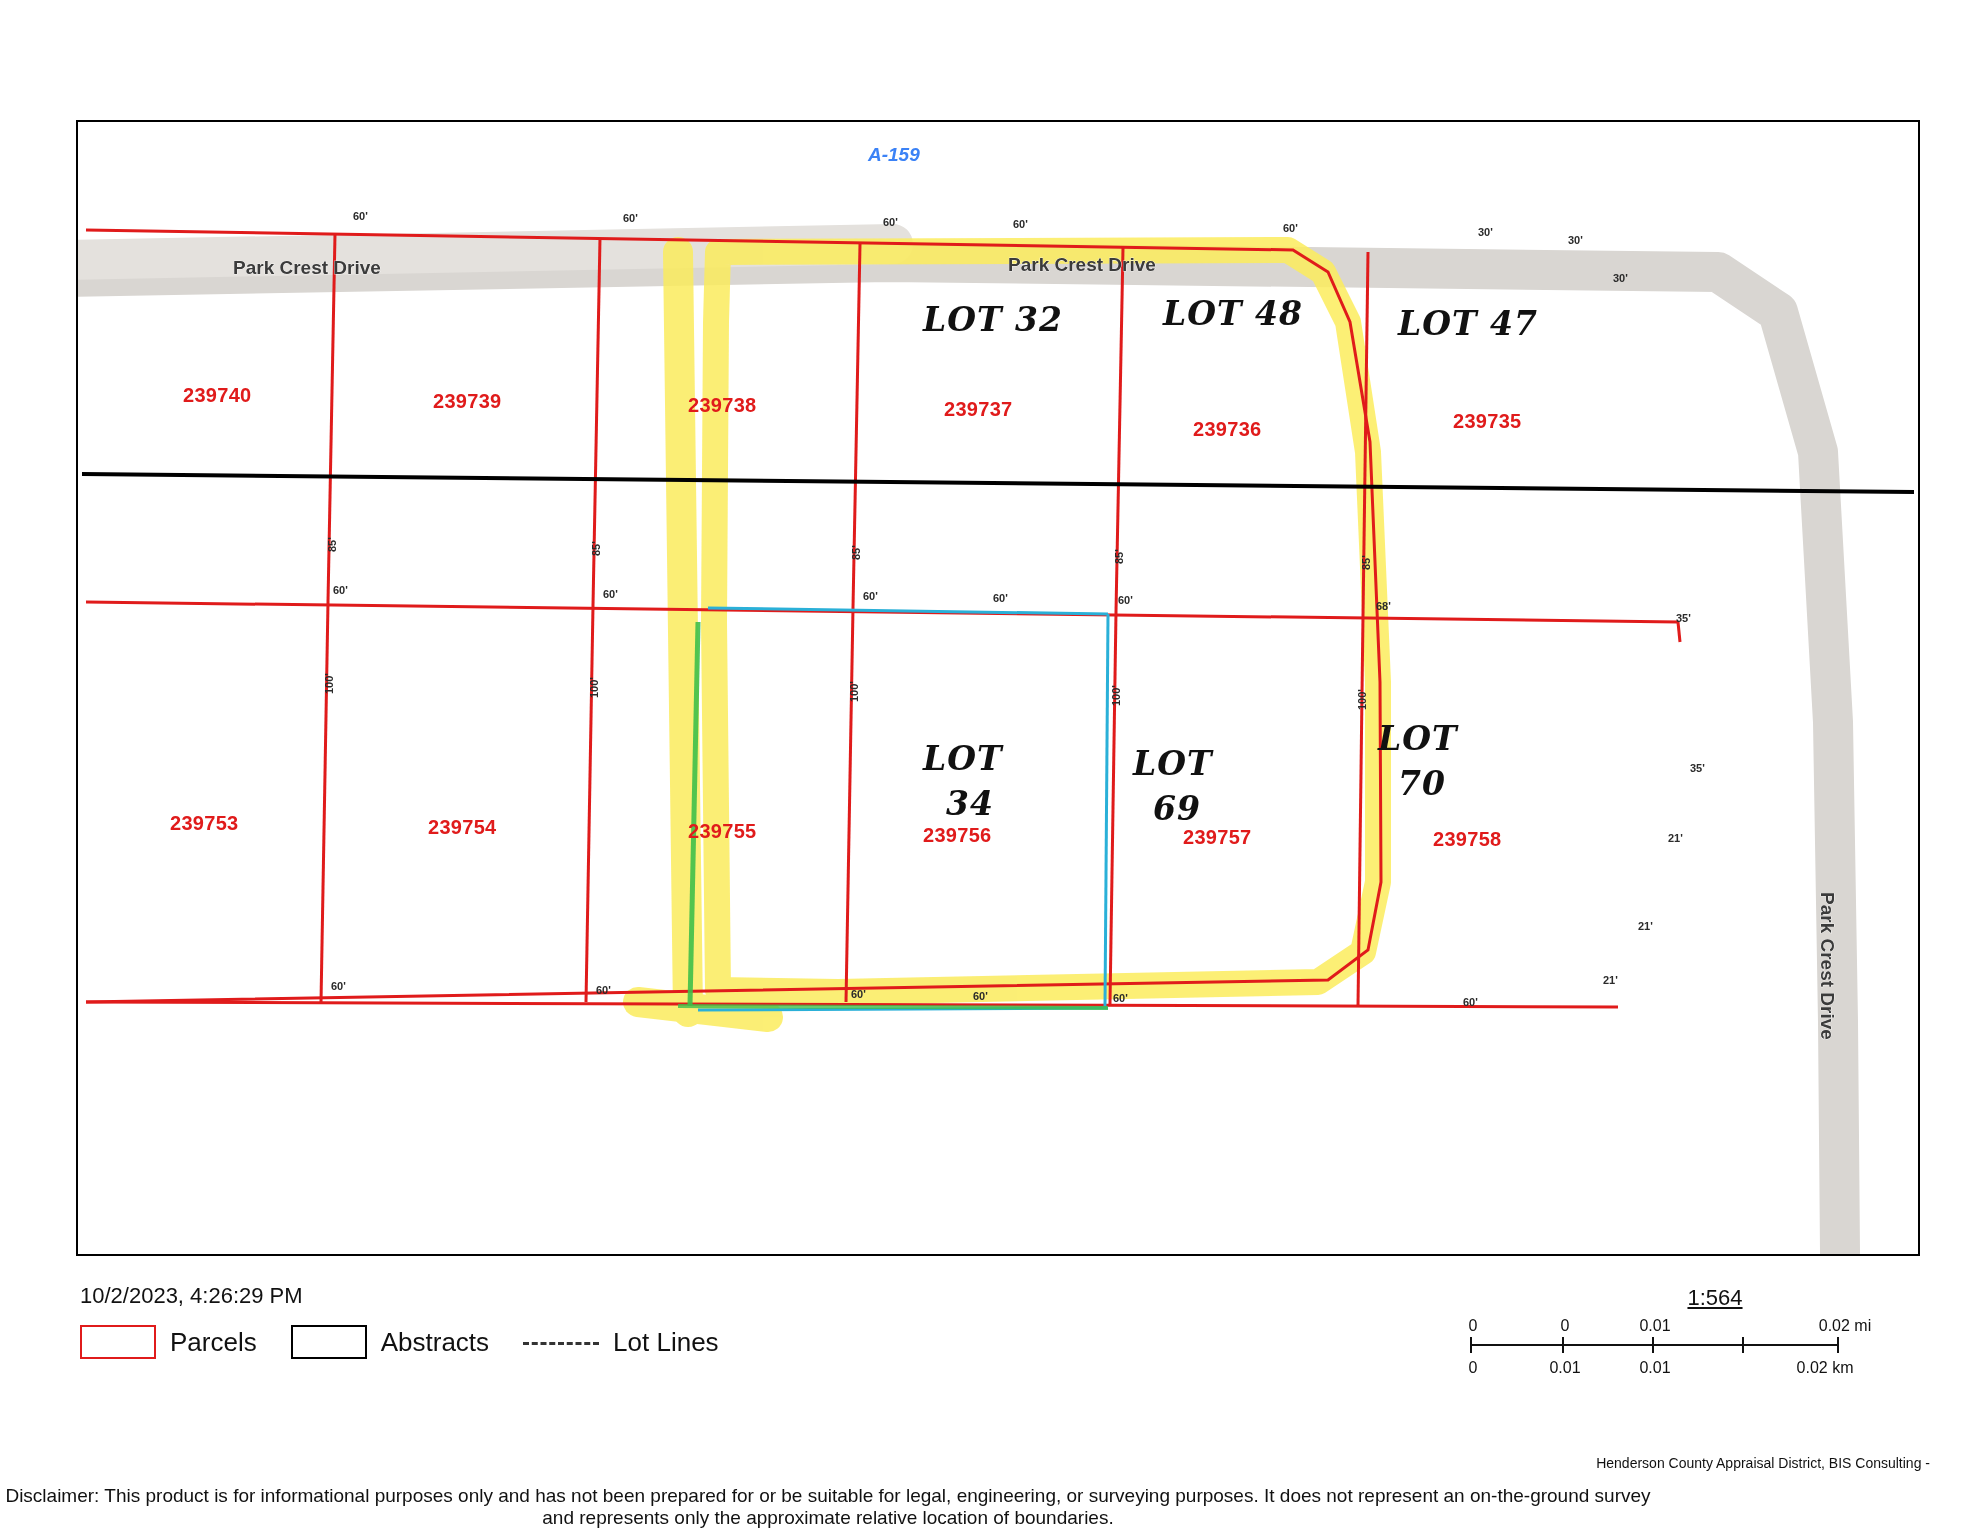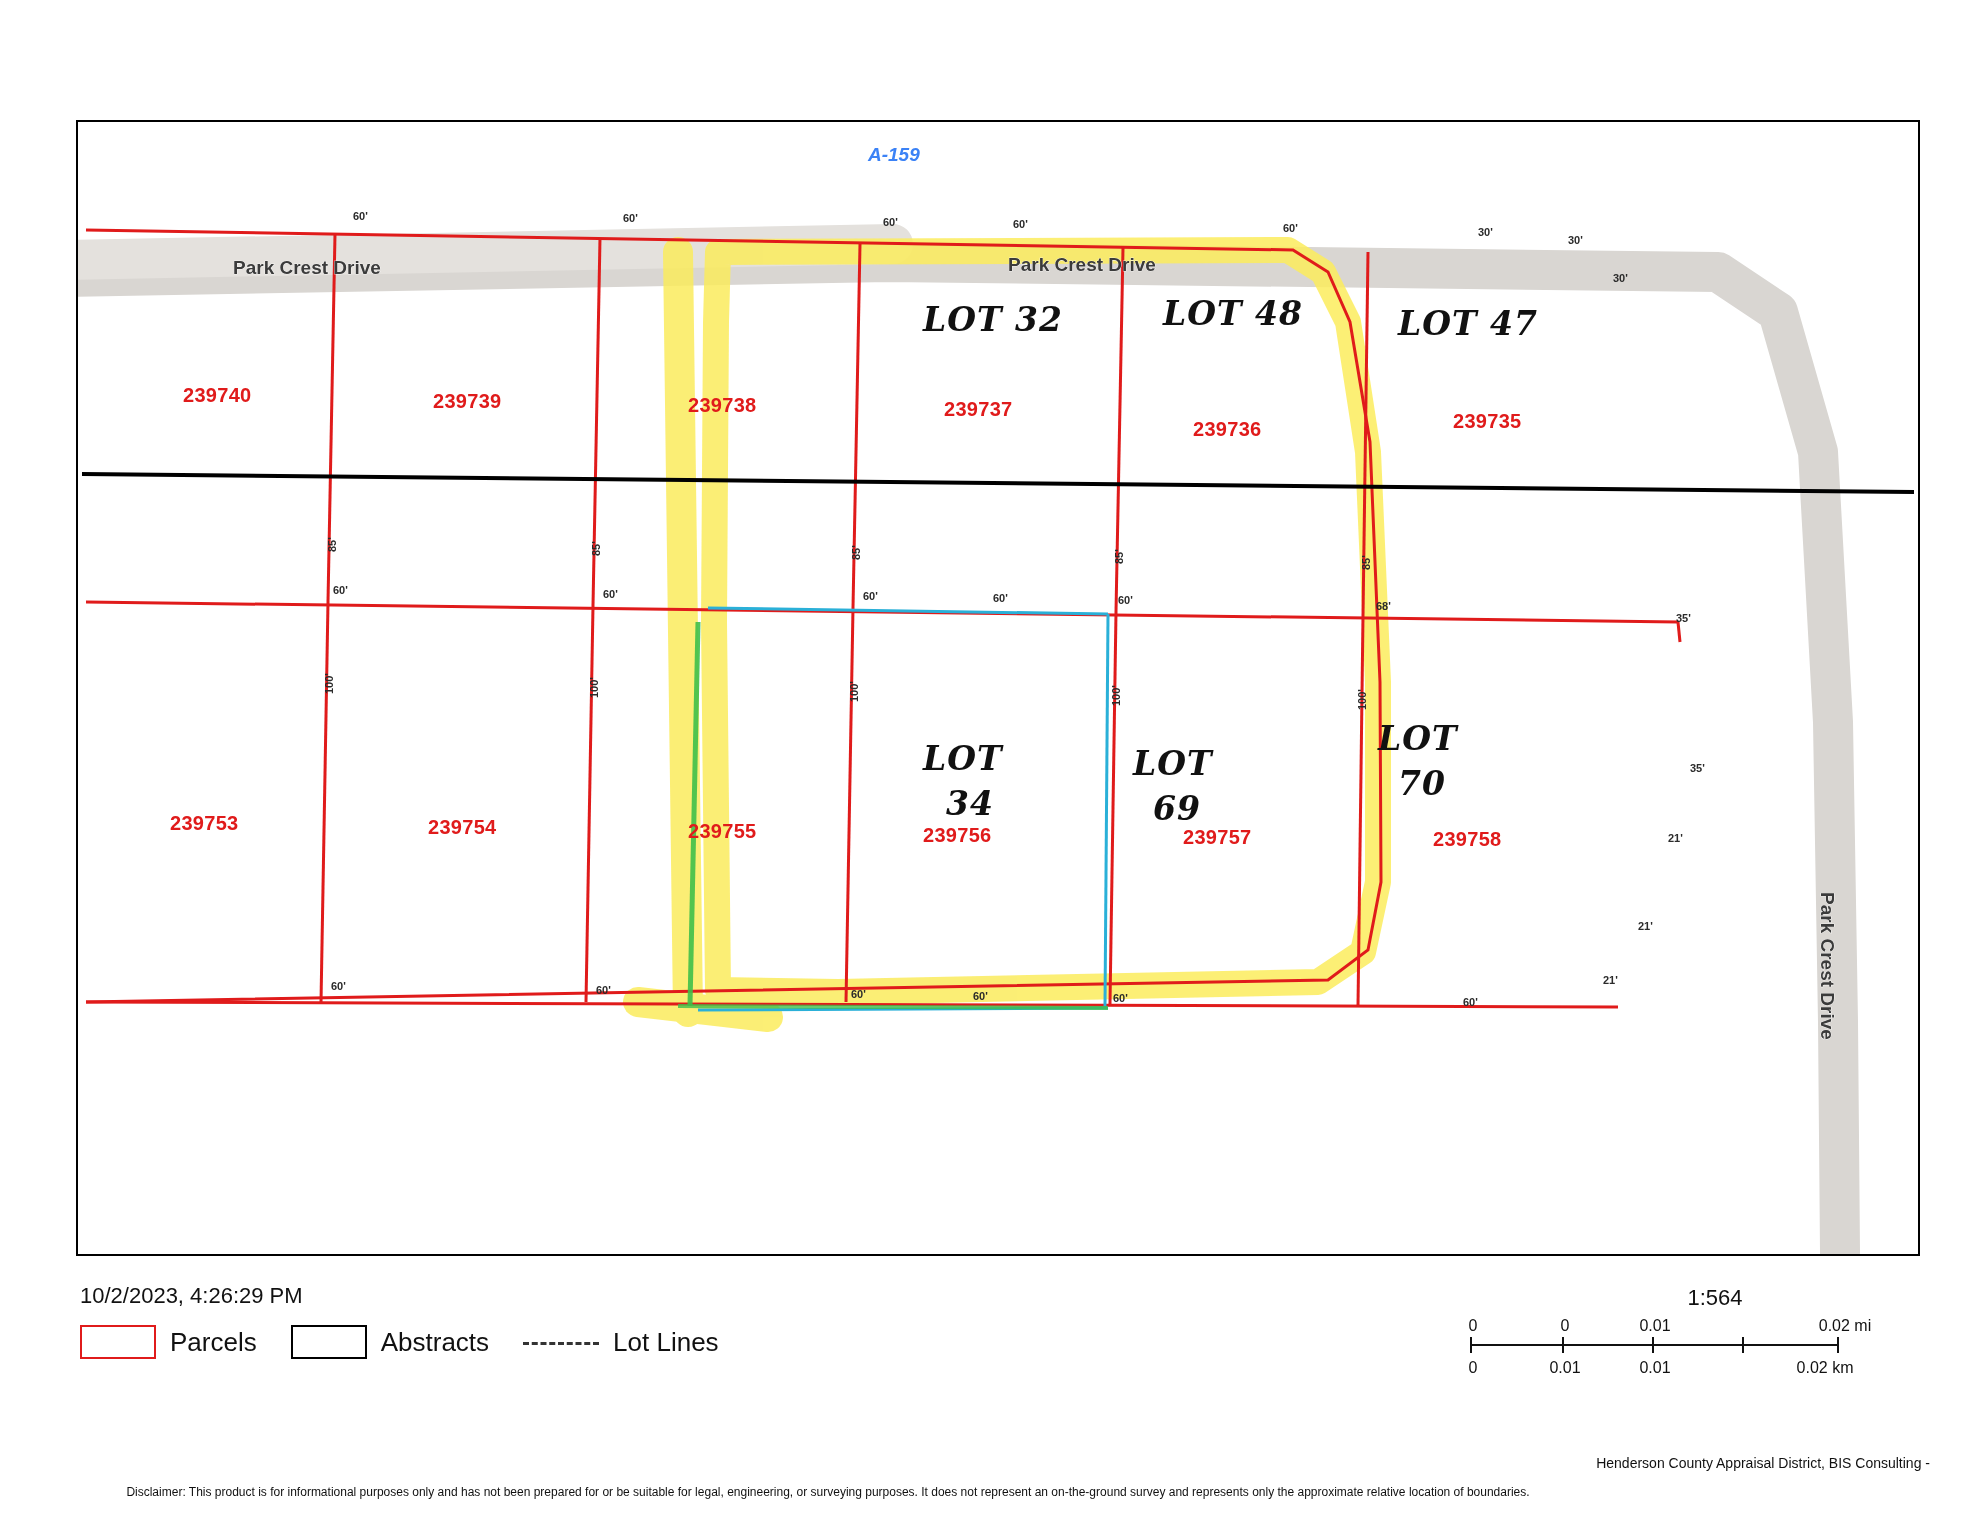--- a/index.html
+++ b/index.html
@@ -137,6 +137,7 @@
     width: 450px;
     font-size: 15px;
     color: #111;
+    text-decoration: underline;
   }
   #scale-ratio {
     text-align: center;

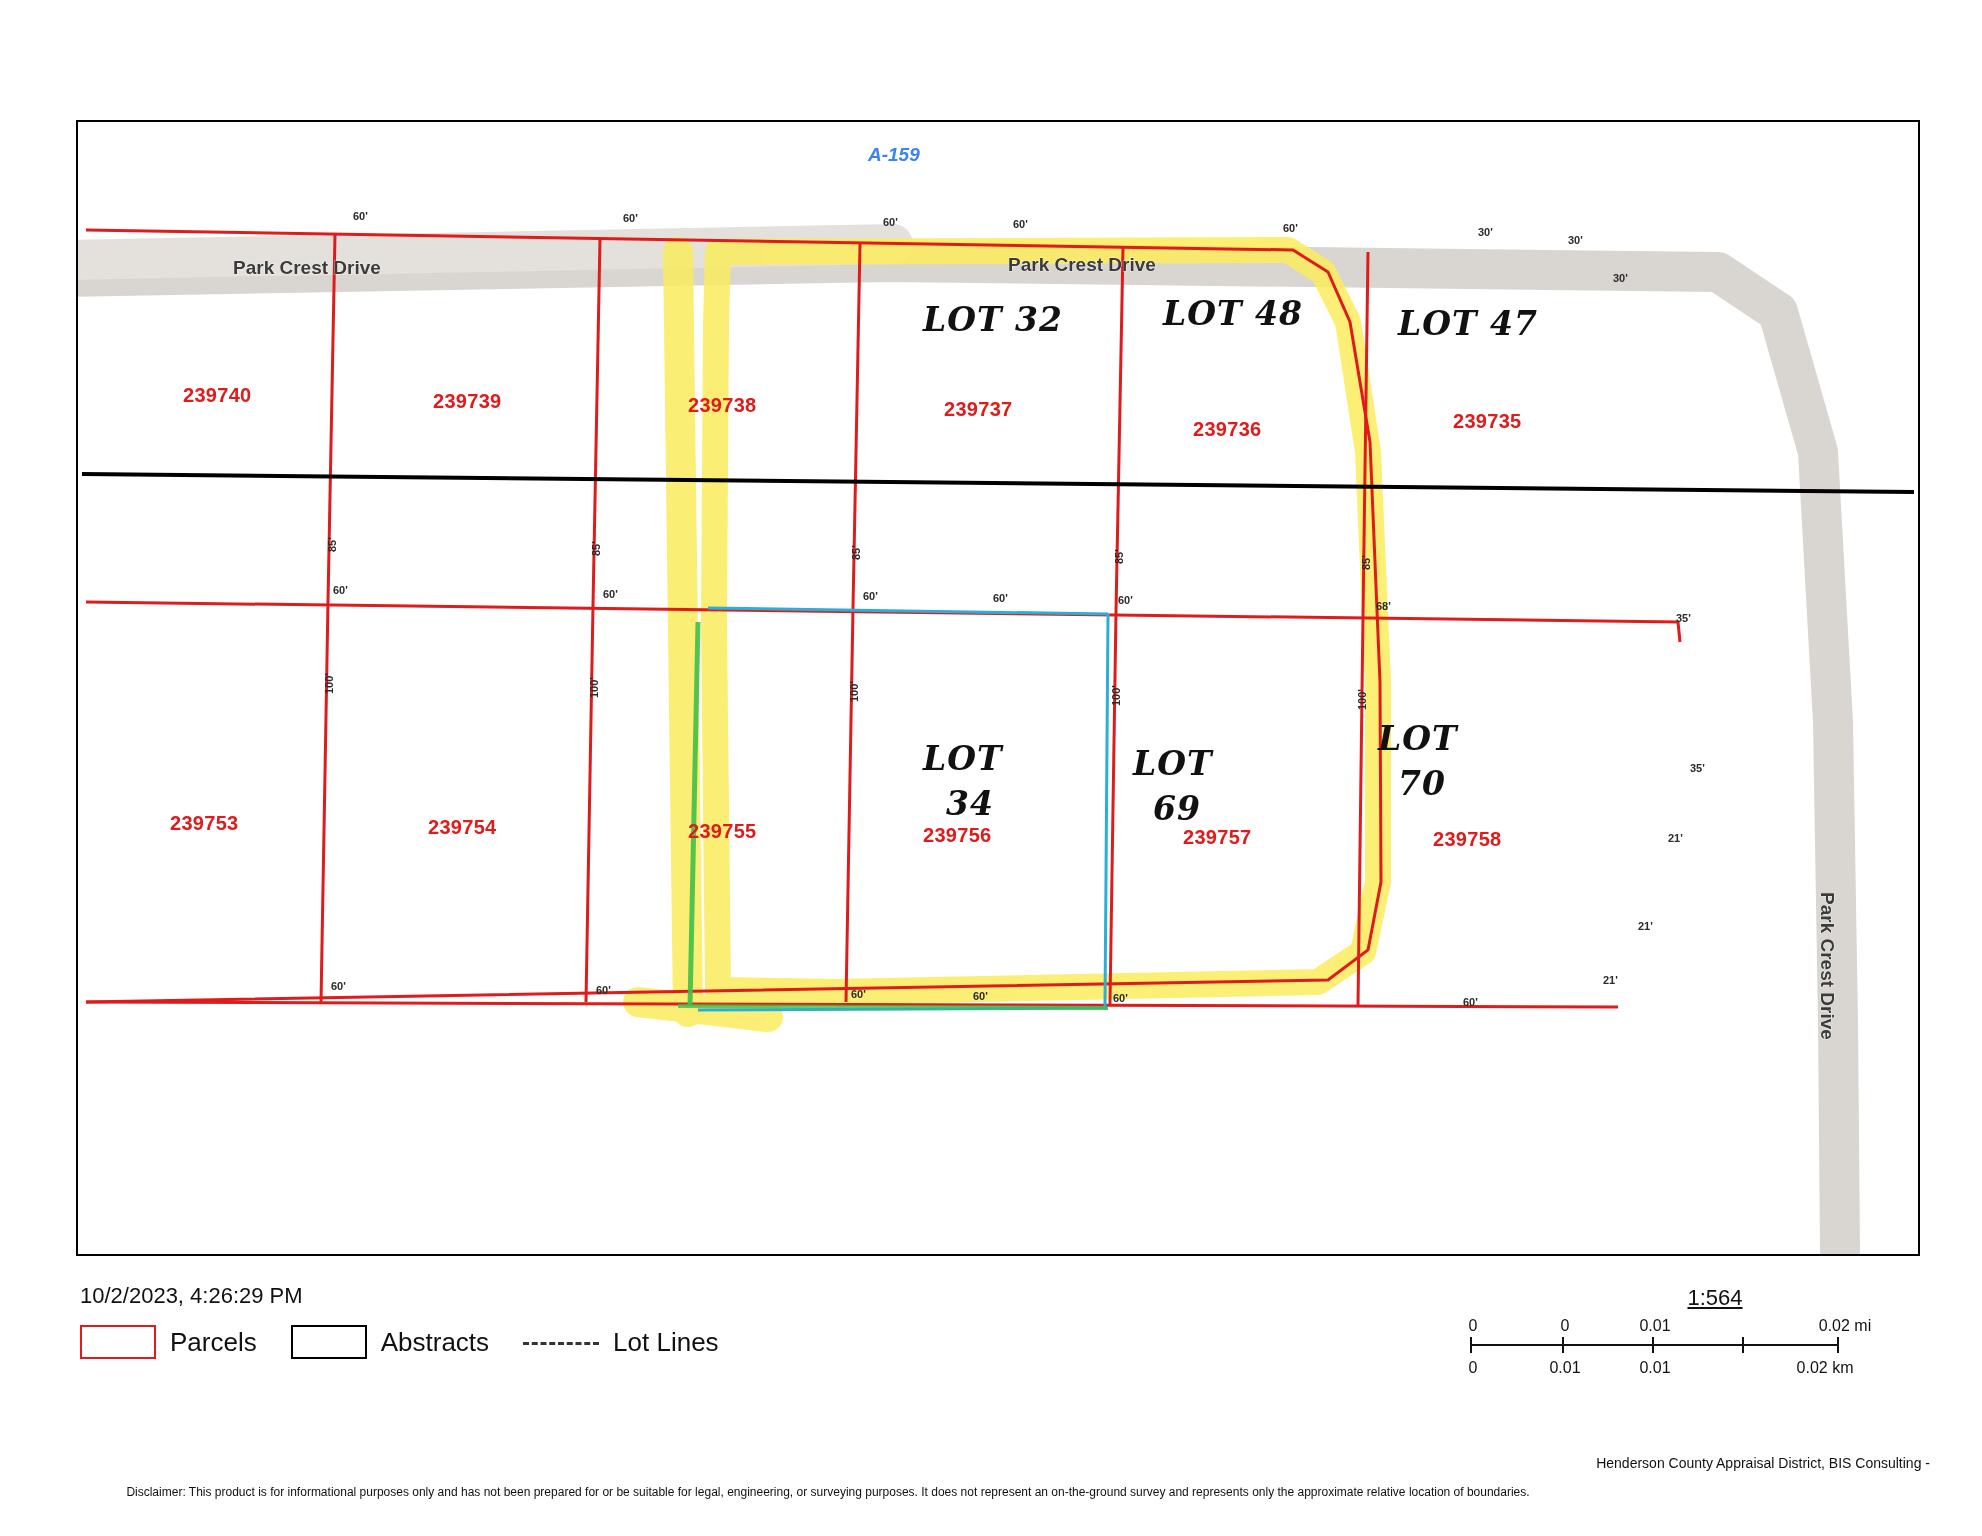--- a/index.html
+++ b/index.html
@@ -204,7 +204,7 @@
     top: 1485px;
     width: 1656px;
     text-align: center;
-    font-size: 12px;
+    font-size: 19px;
     color: #111;
   }
 </style>

